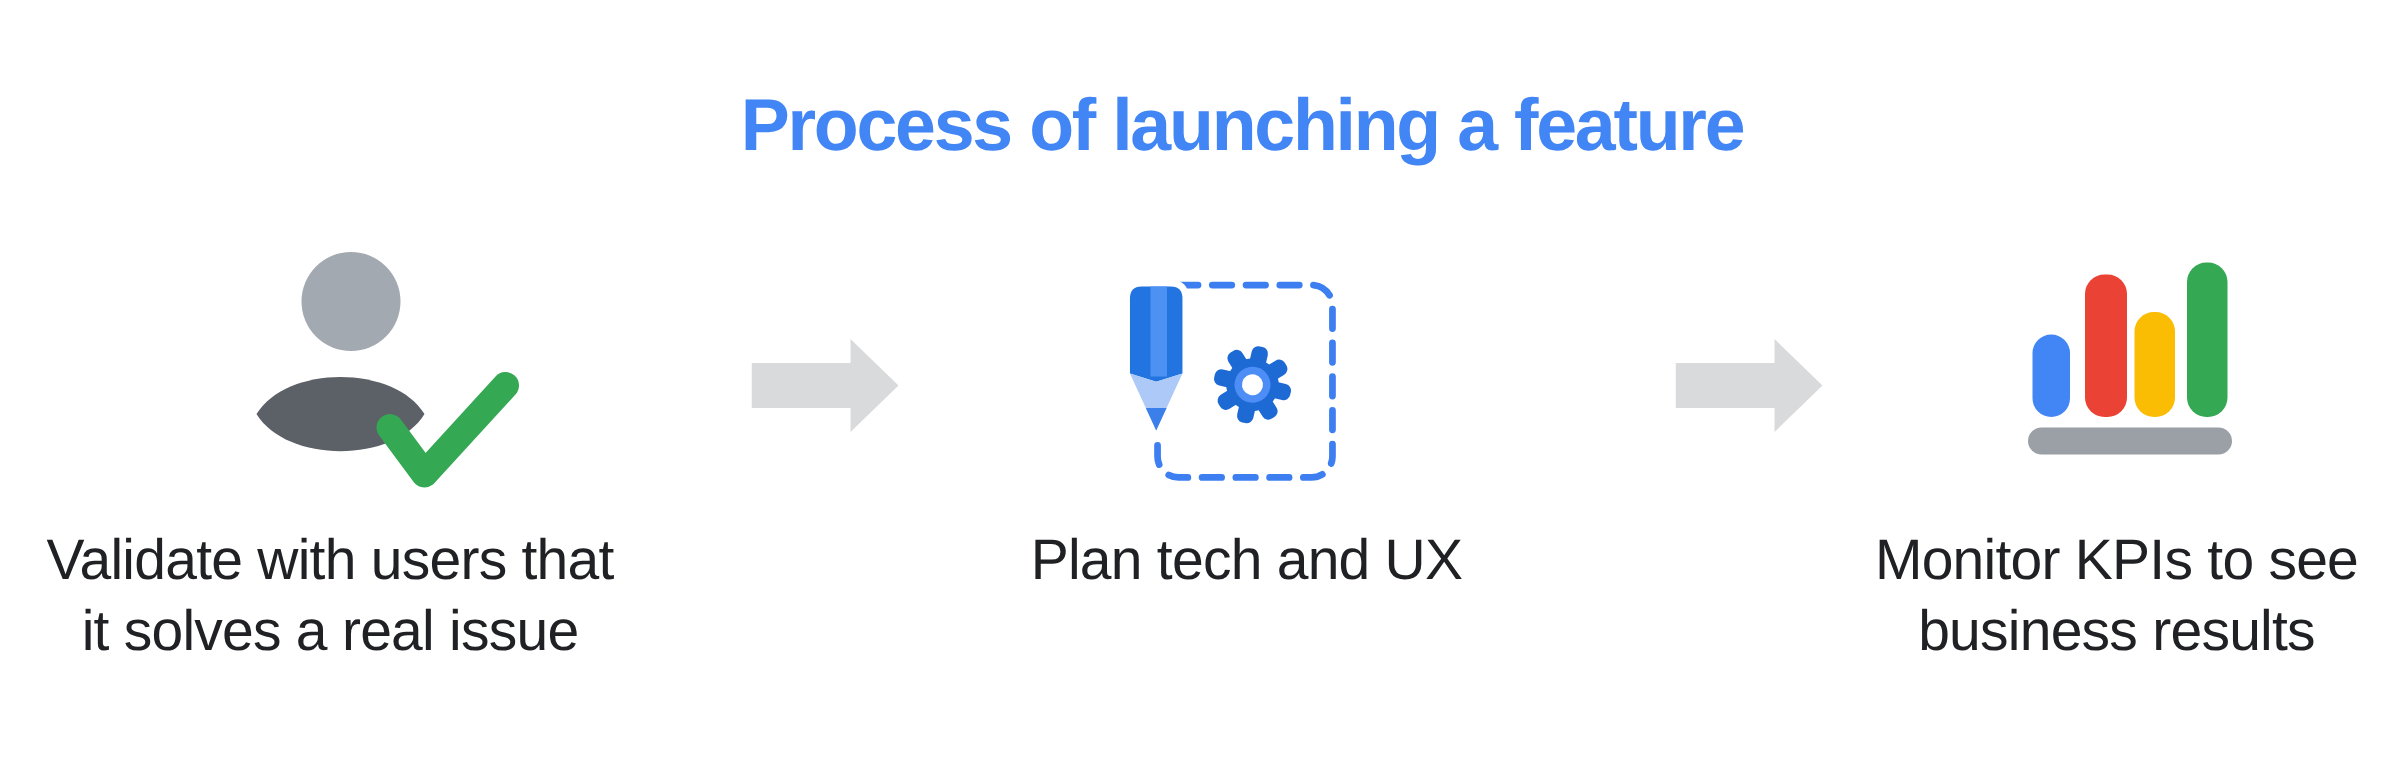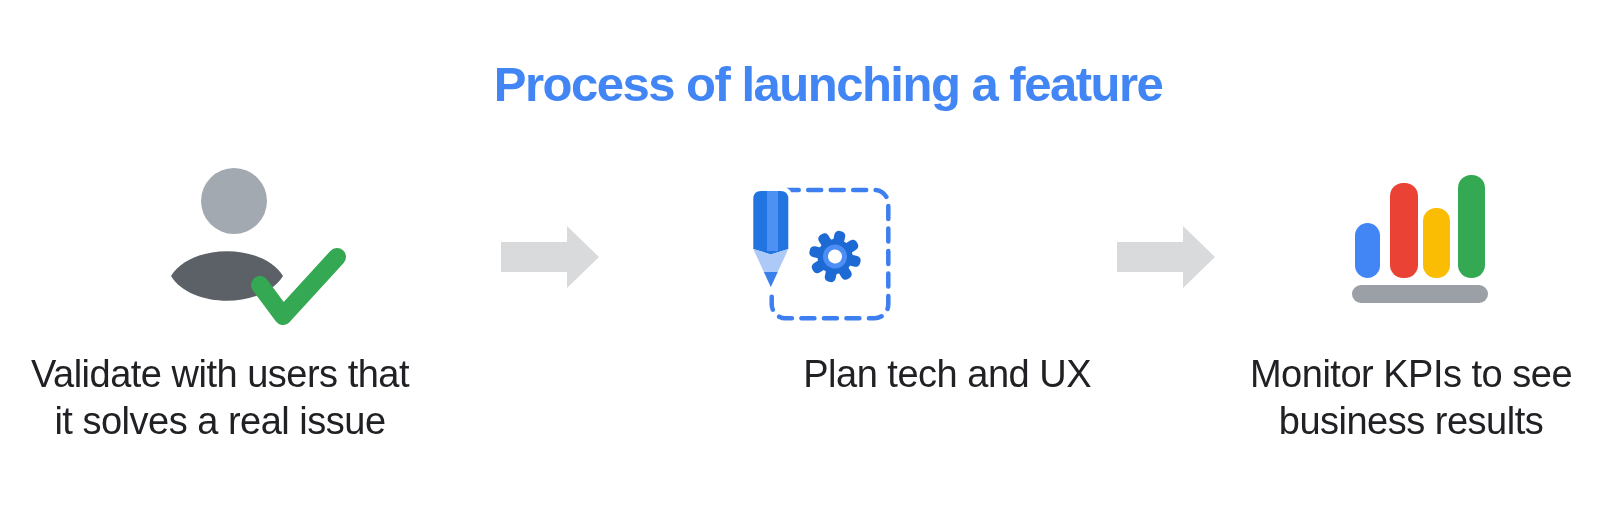--- a/index.html
+++ b/index.html
@@ -45,7 +45,7 @@
     font-size:38px;line-height:47px;letter-spacing:-0.5px;font-weight:400;
   }
   .label-1{left:220px;}
-  .label-2{left:831px;text-align:right;}
+  .label-2{left:831px;}
   .label-3{left:1411px;}
   .step-label span{display:block;}
 </style>

